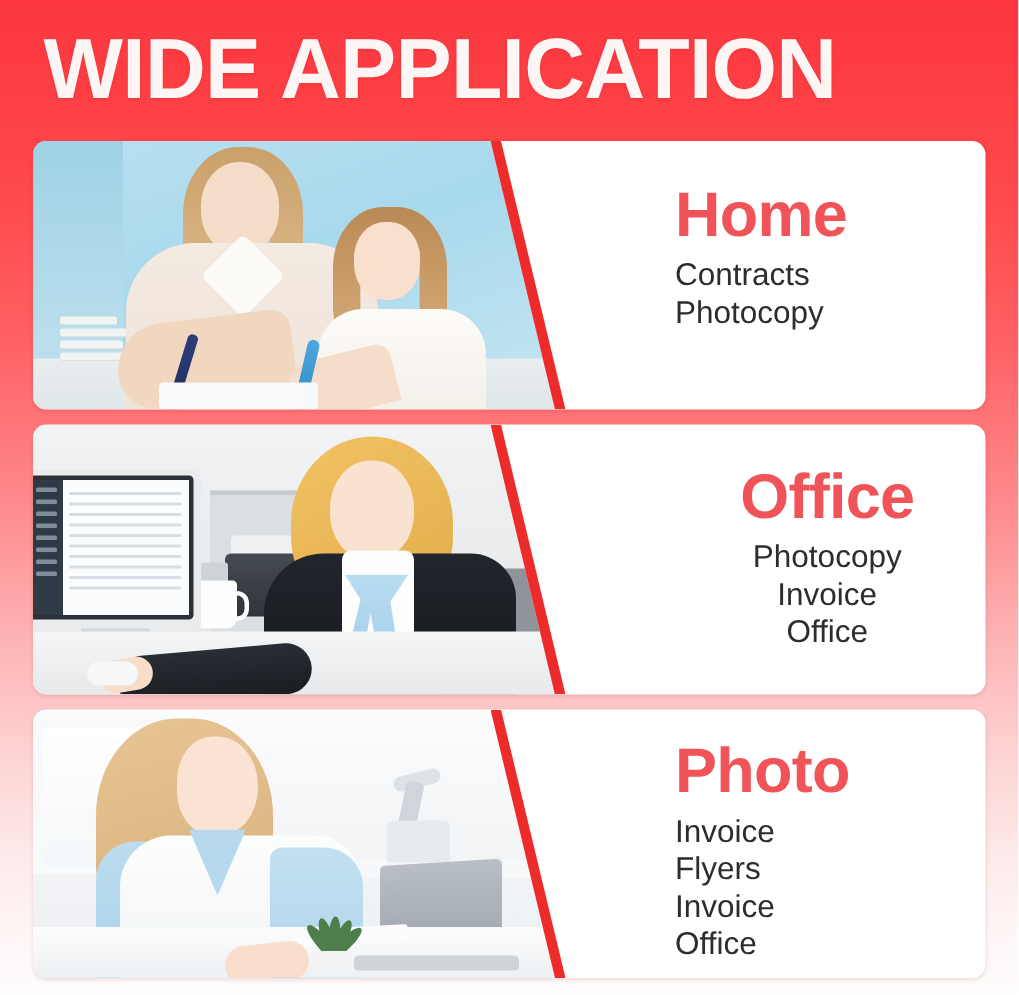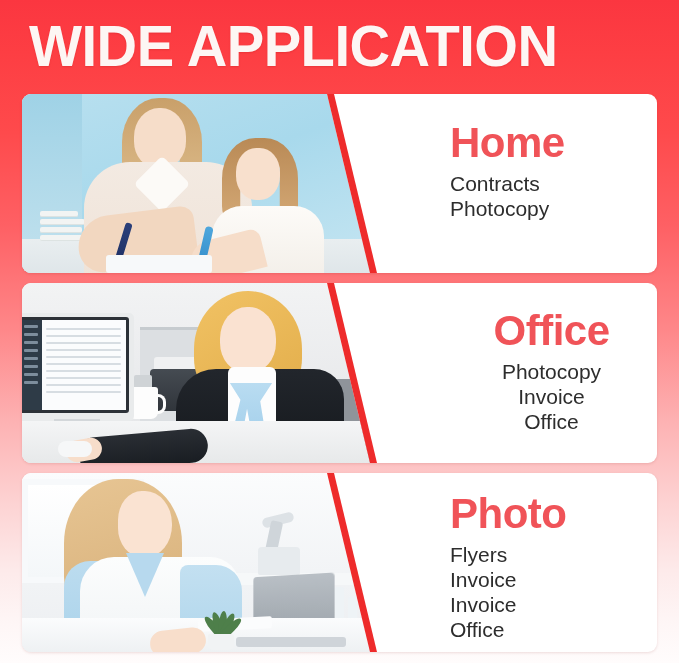--- a/index.html
+++ b/index.html
@@ -403,8 +403,8 @@
     <div class="text-pane">
       <div class="cat-title">Photo</div>
       <ul class="cat-list">
+        <li>Invoice</li>
         <li>Flyers</li>
-        <li>Invoice</li>
         <li>Invoice</li>
         <li>Office</li>
       </ul>

